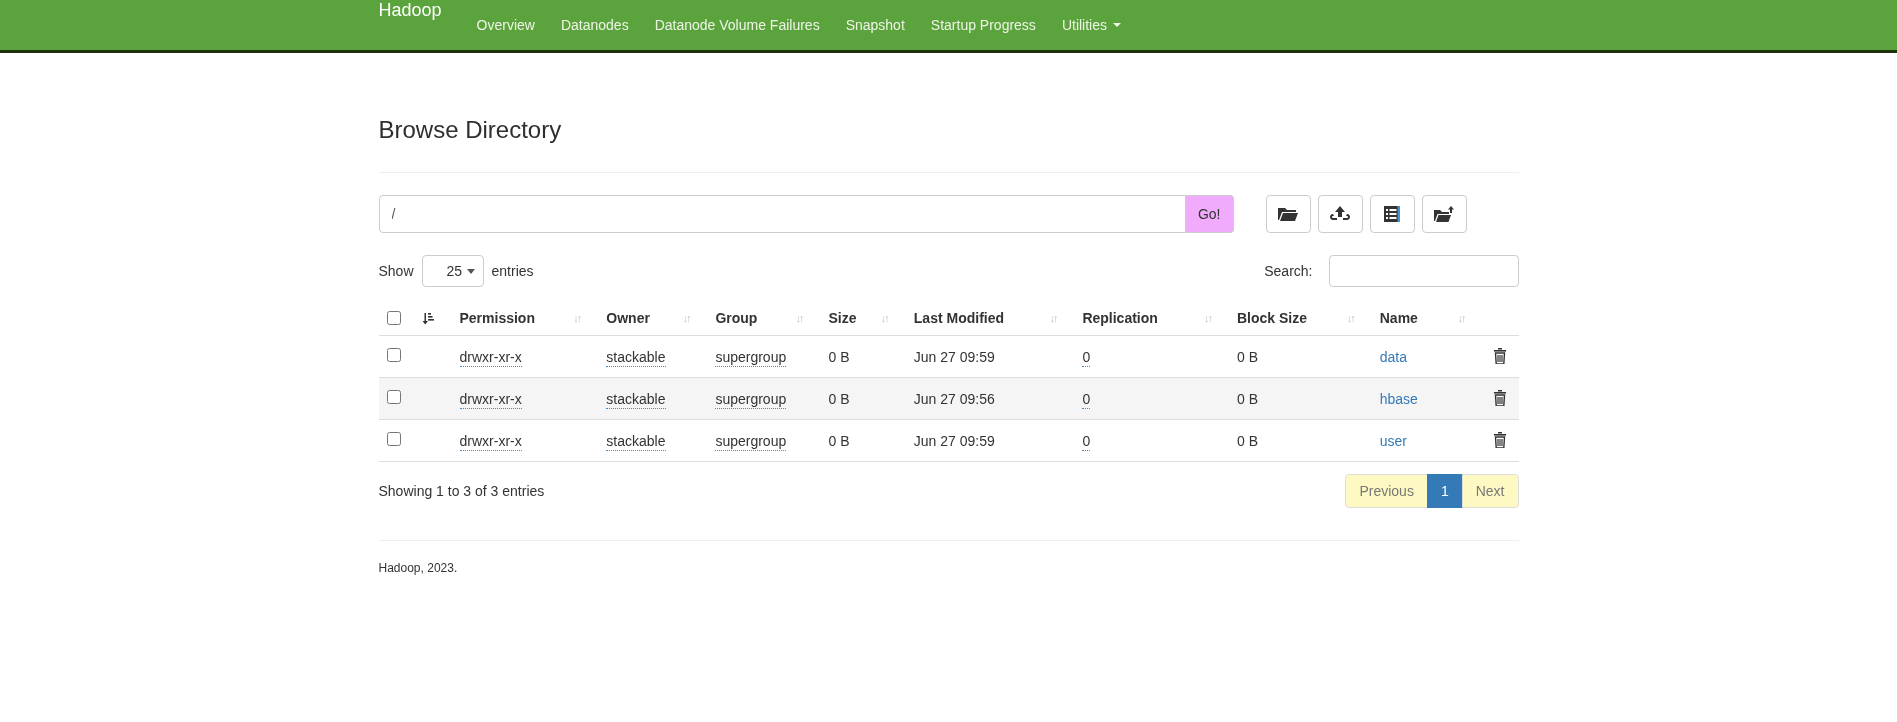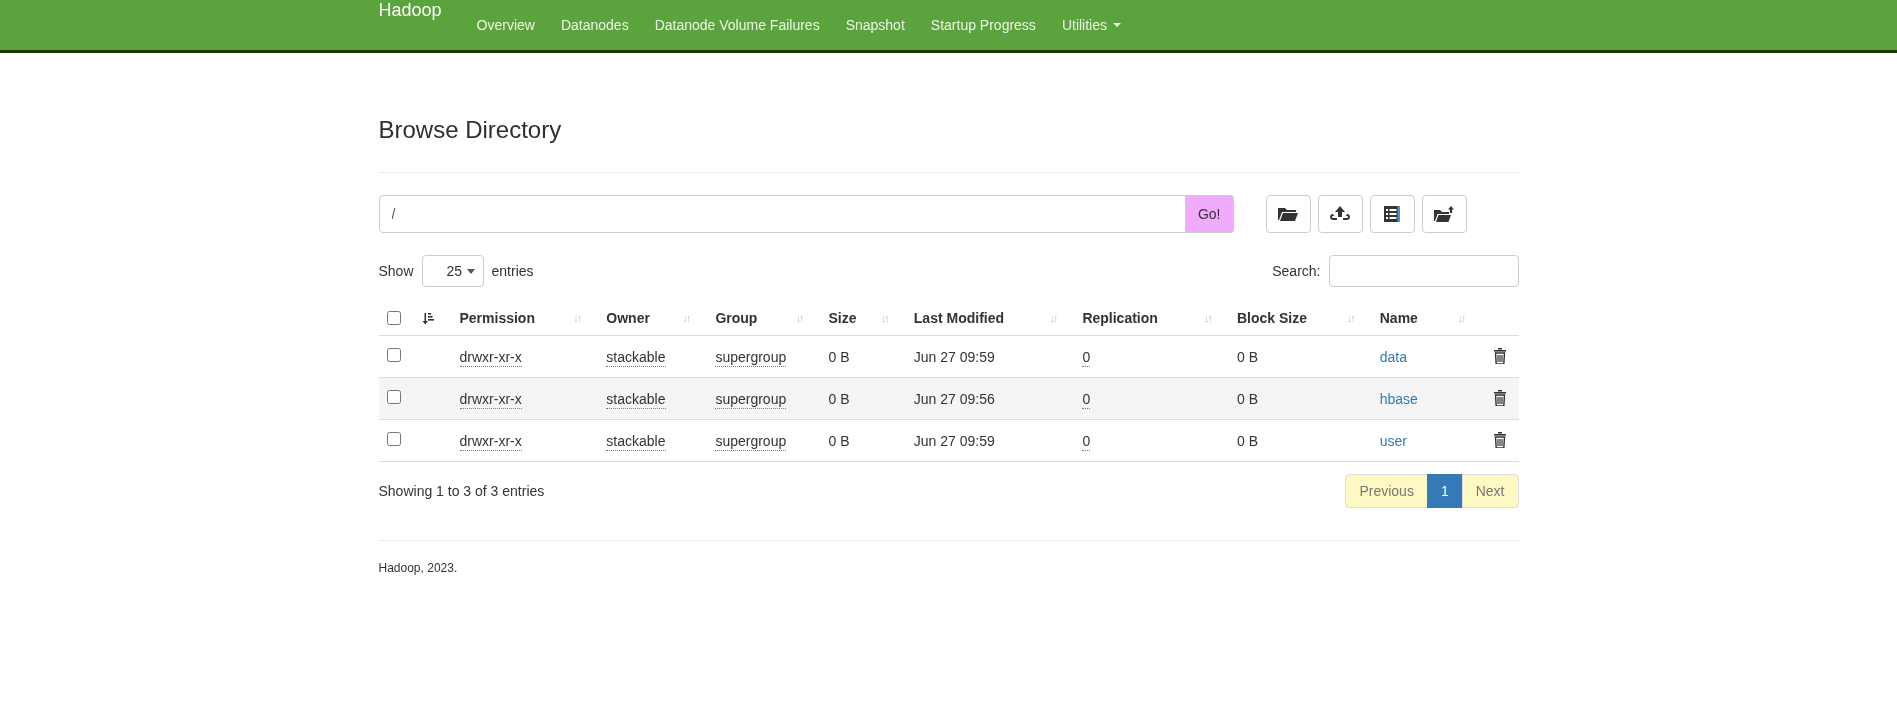--- a/index.html
+++ b/index.html
@@ -133,7 +133,7 @@
     border-right: 4px solid transparent;
     border-top: 5px solid #555;
   }
-  .search-control { display: flex; align-items: center; gap: 8px; }
+  .search-control { display: flex; align-items: center; gap: 16px; }
   .search-input {
     width: 190px;
     height: 32px;

